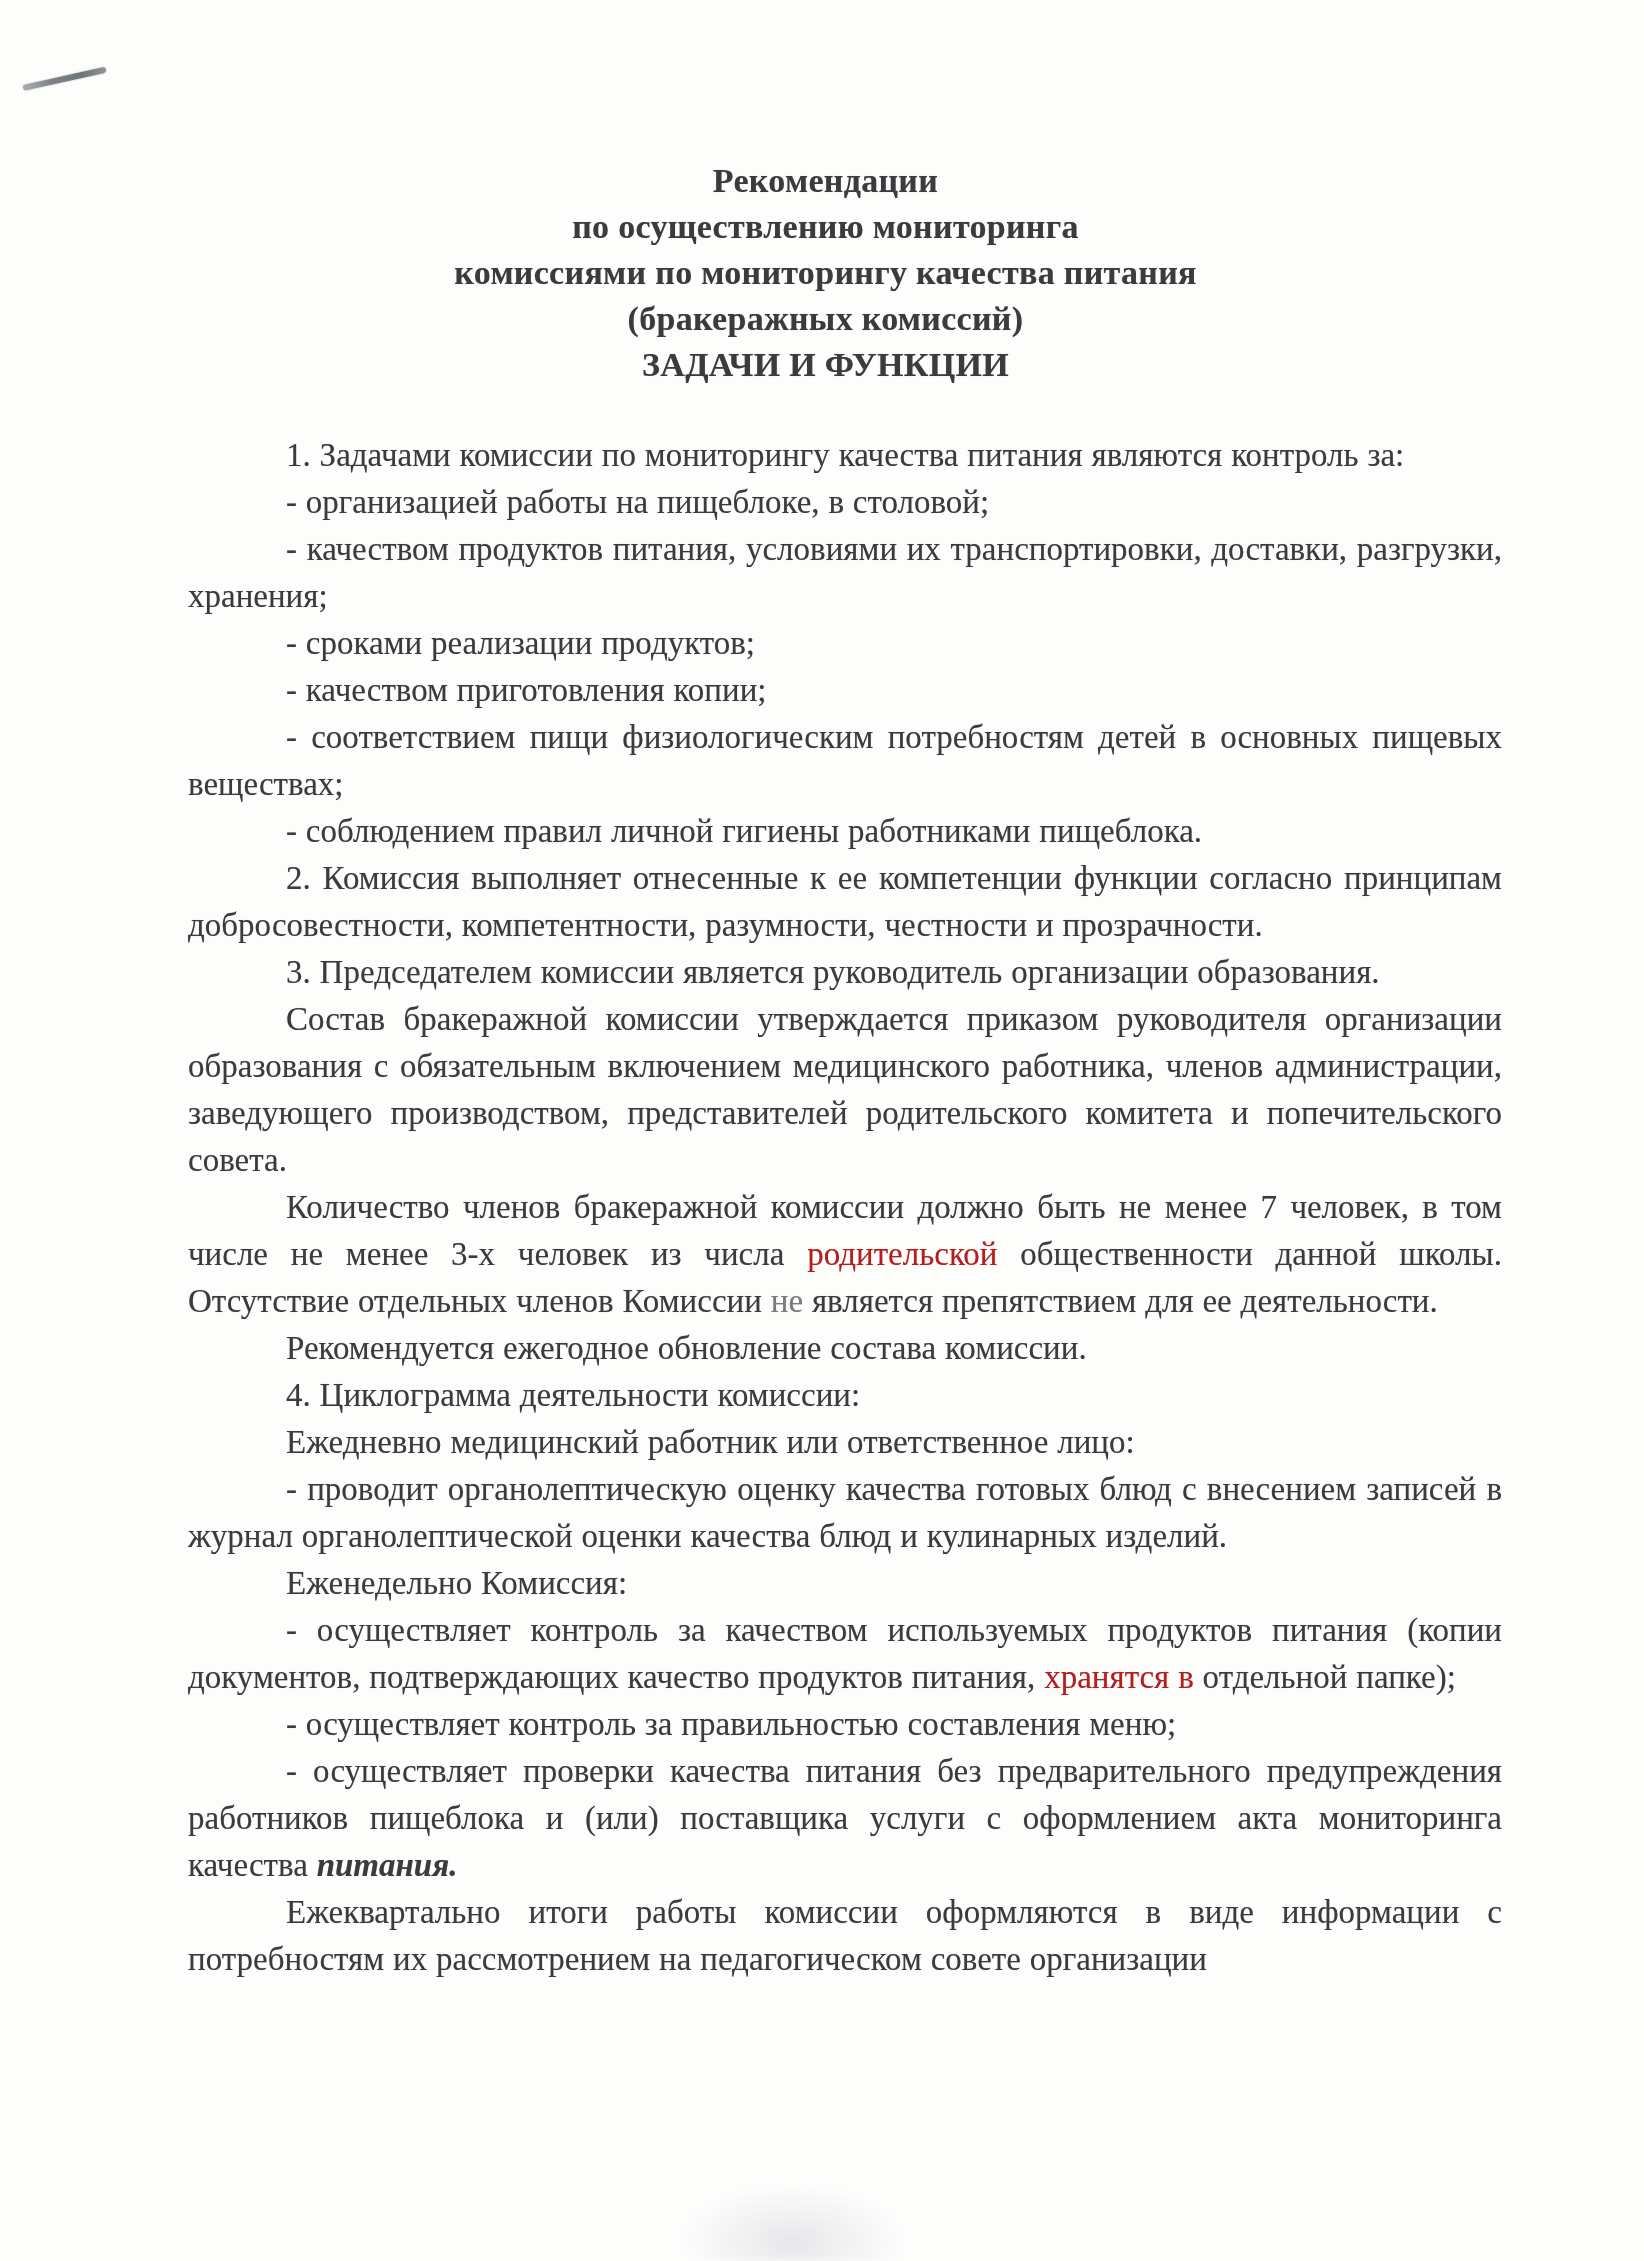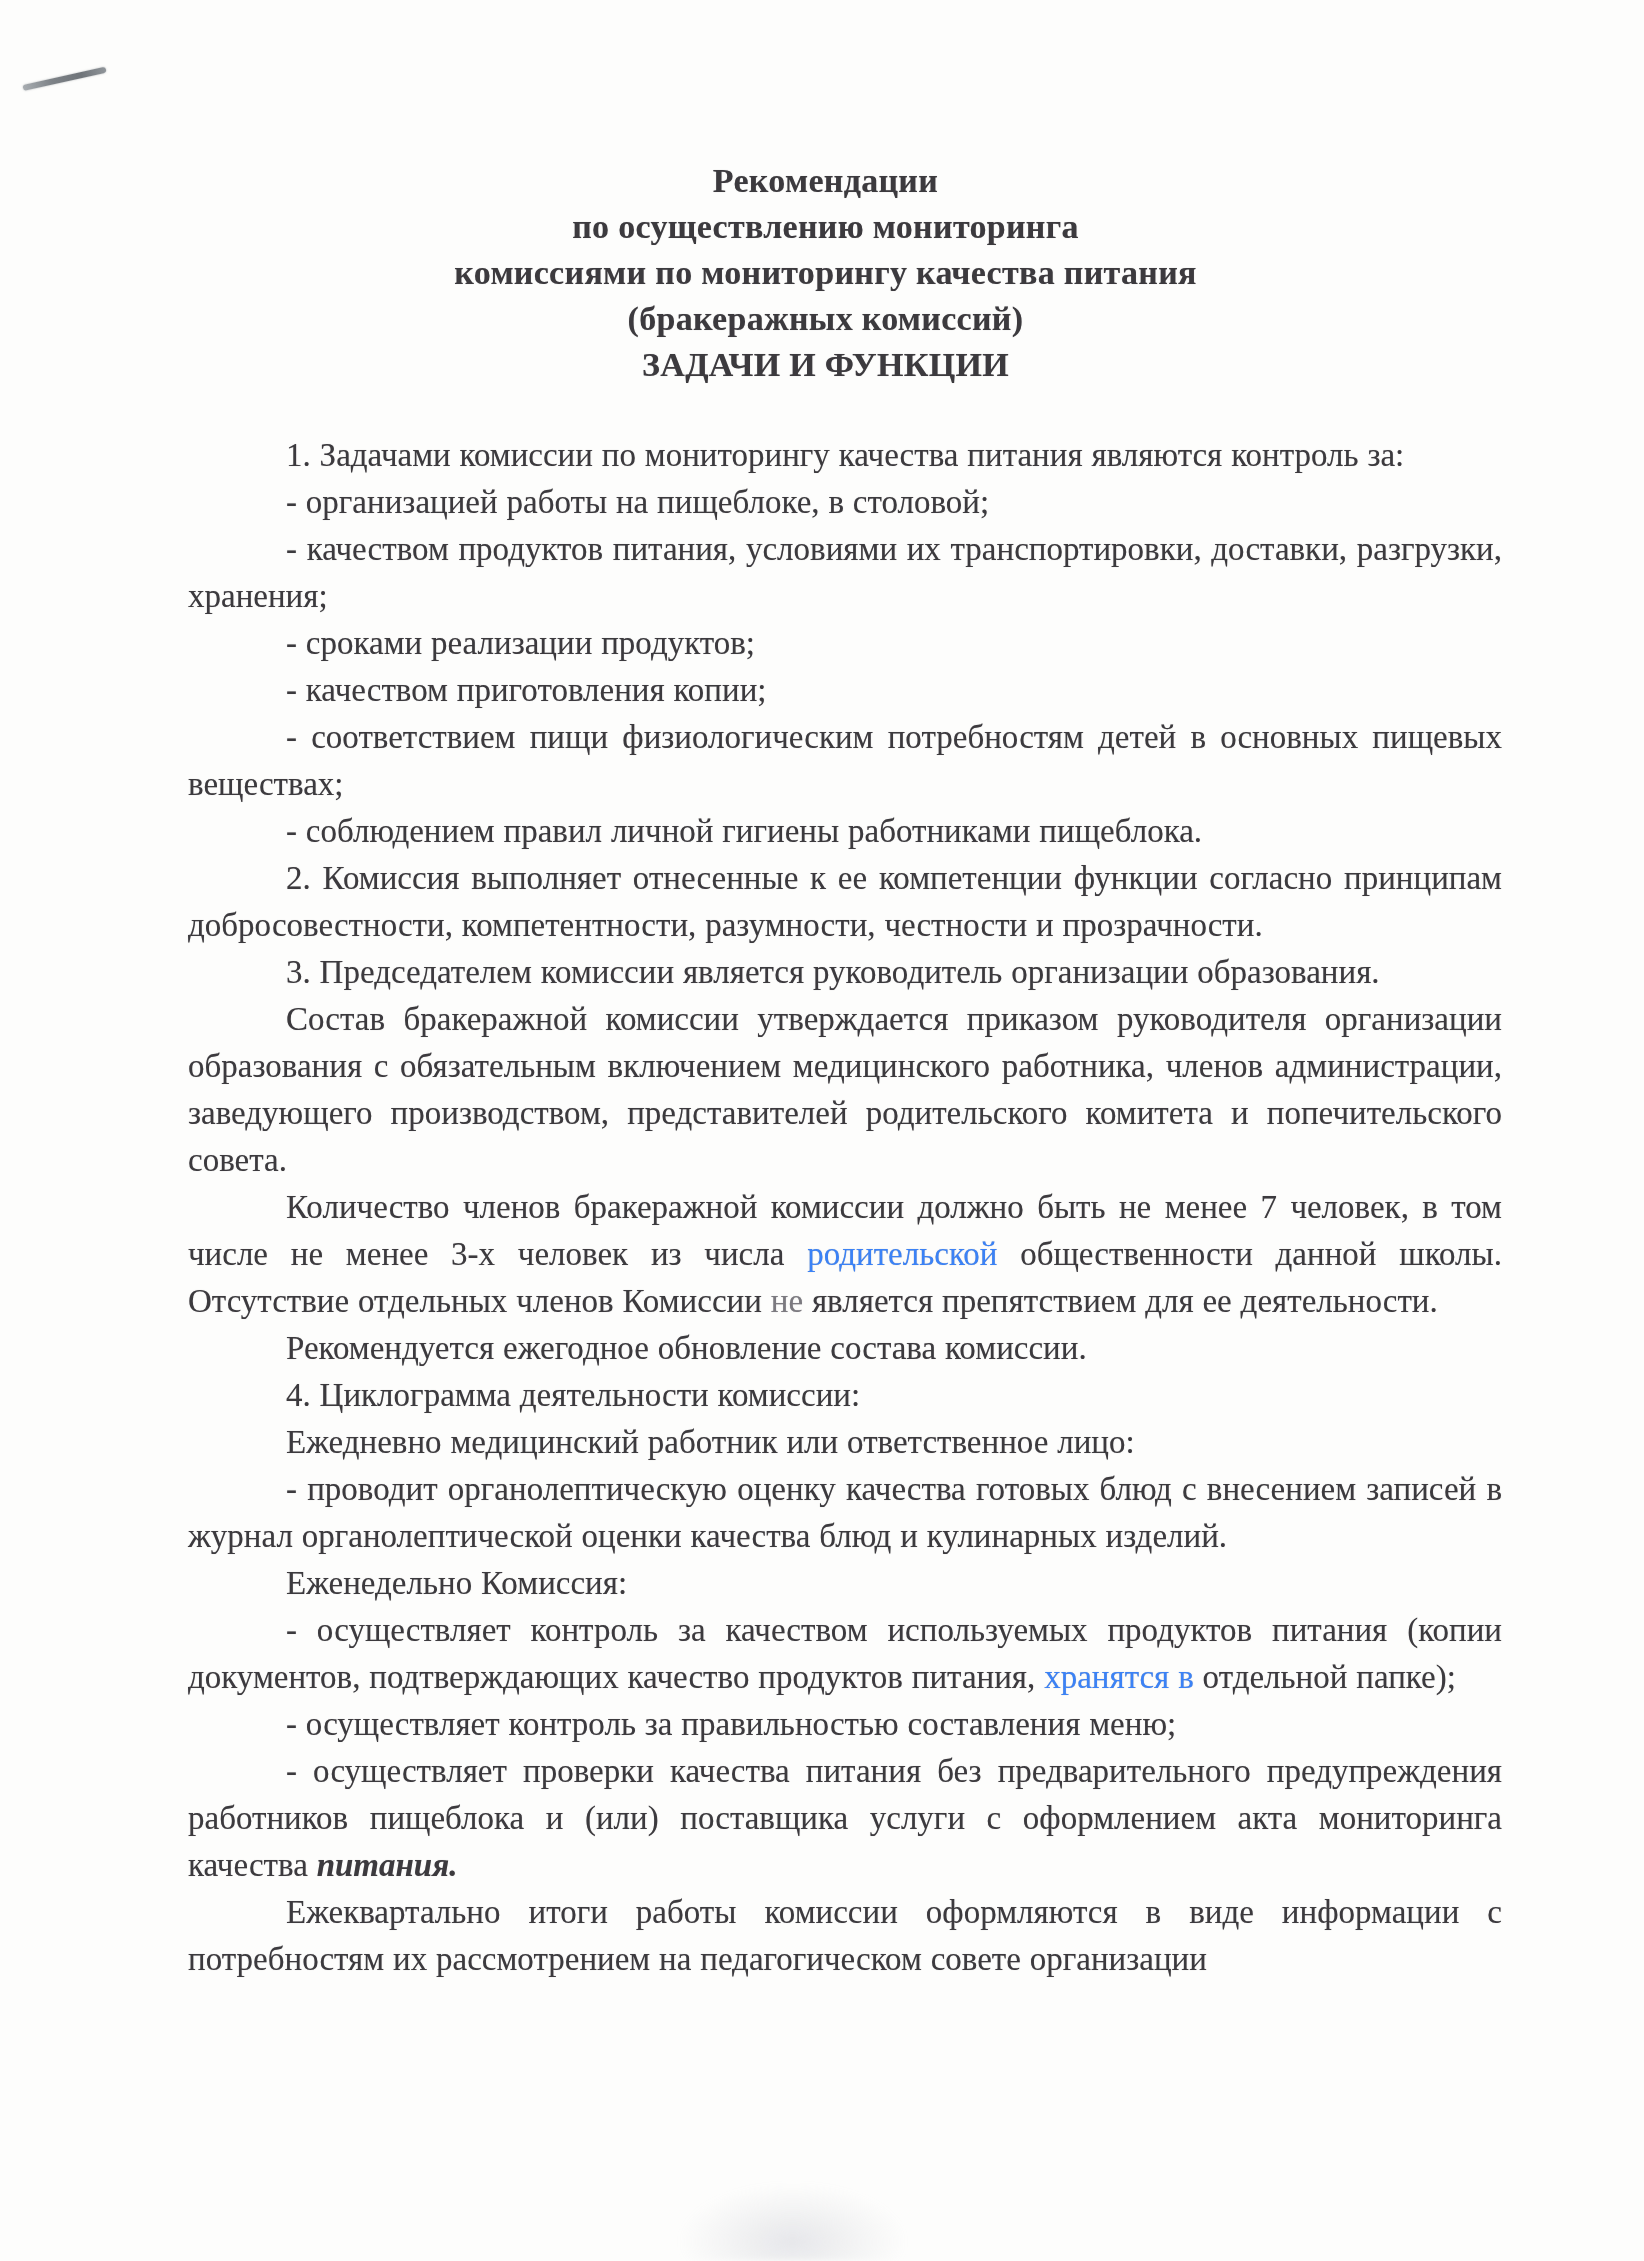--- a/index.html
+++ b/index.html
@@ -45,7 +45,7 @@
     word-spacing: 0.6px;
   }
 
-  .p-fade   { color: #3b82f6; }       
+  .p-fade   { color: #b91c1c; }       
   .p-fade-2 { color: #7c7a80; }
   .p-bold   { font-weight: bold; font-style: italic; }
 

